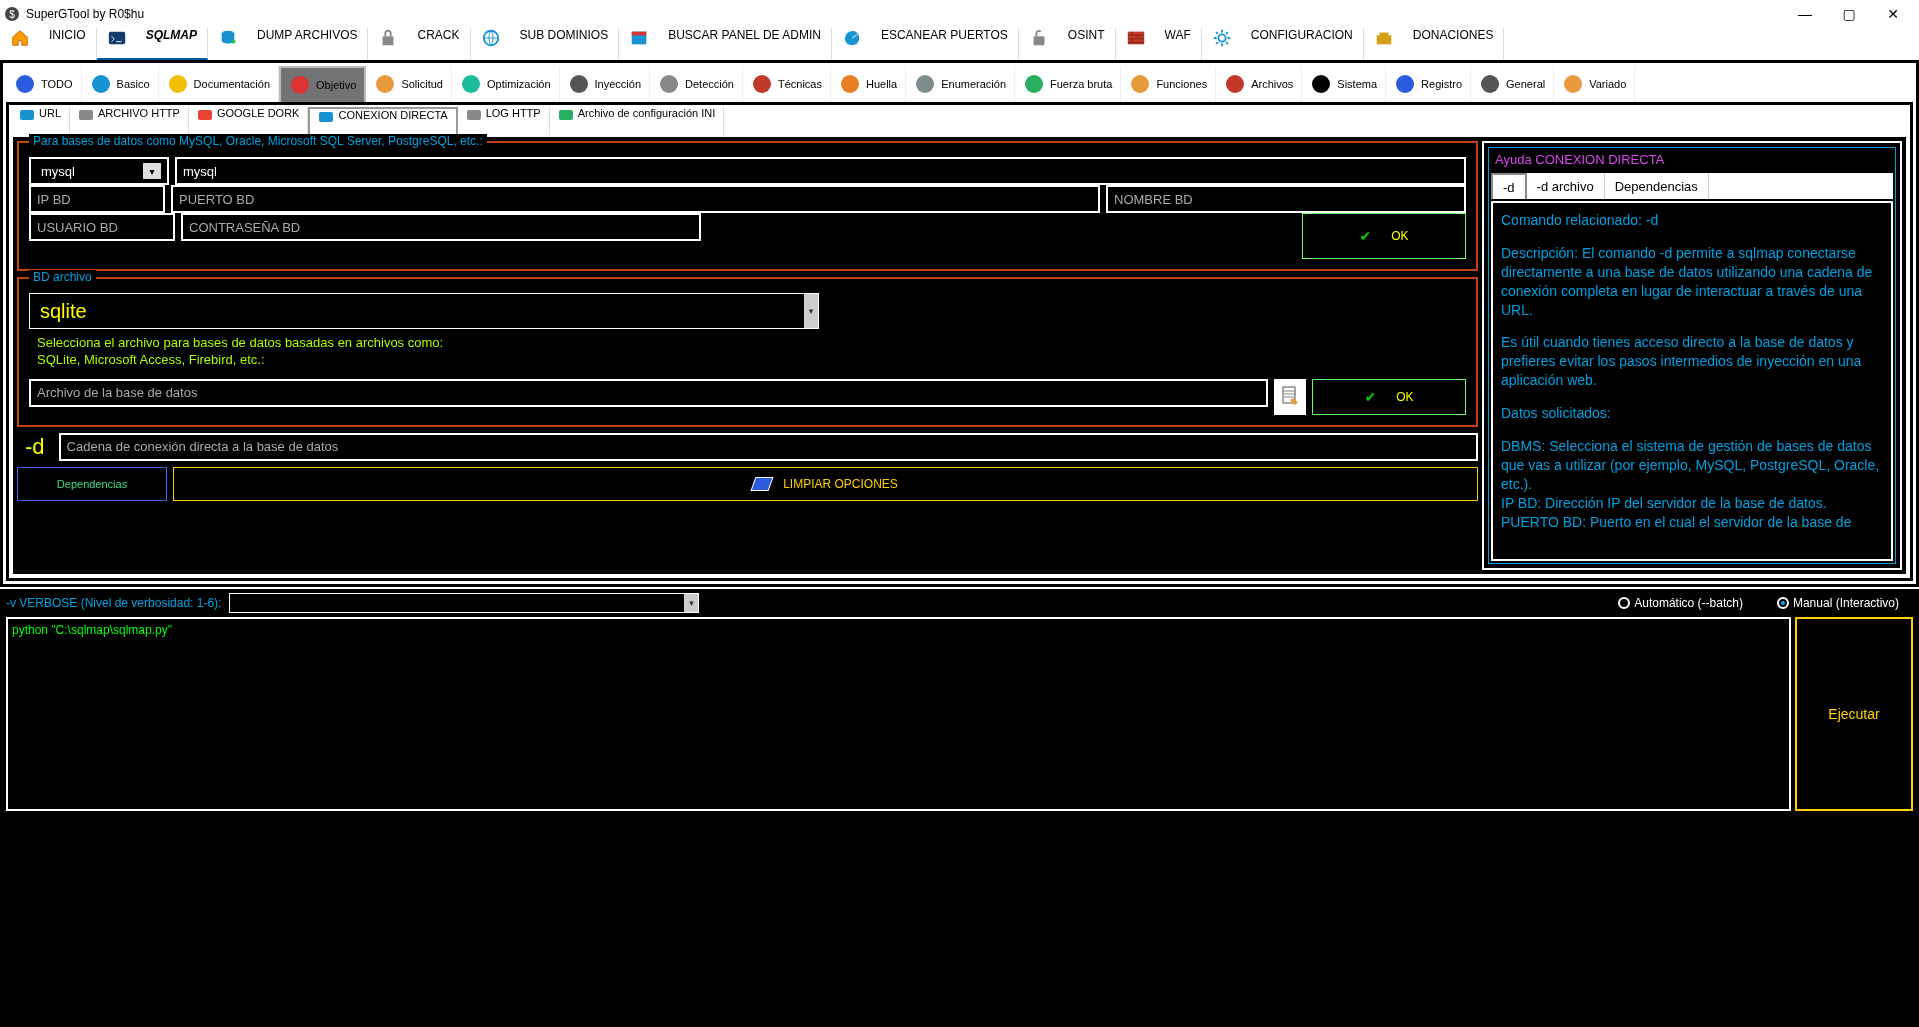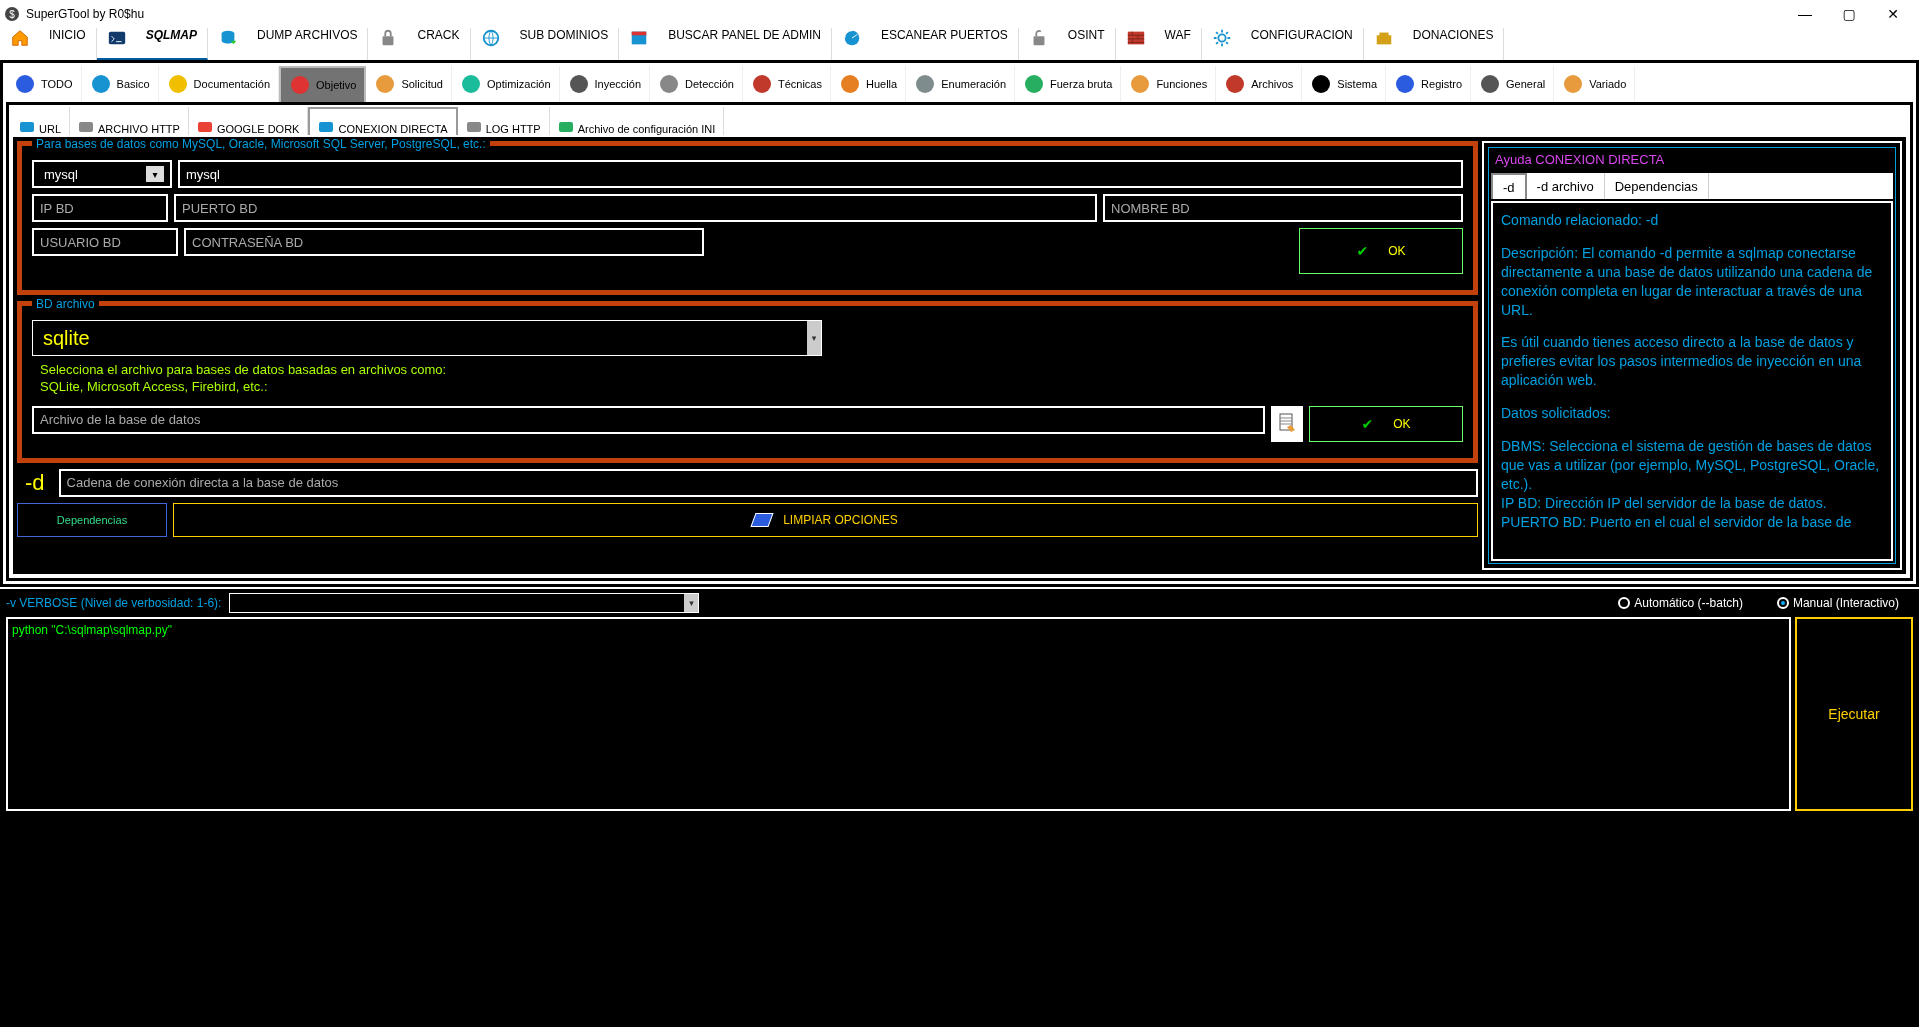--- a/index.html
+++ b/index.html
@@ -26,7 +26,7 @@
 
 
 .subtabs { display:flex; background:#fff; height:28px; align-items:stretch; }
-.subtab { display:flex; align-items:flex-end; padding:0 8px; gap:4px; font-size:11px; color:#000; border-right:1px solid #ddd; cursor:pointer; }
+.subtab { display:flex; align-items:flex-start; padding:0 8px; gap:4px; font-size:11px; color:#000; border-right:1px solid #ddd; cursor:pointer; }
 .subtab.active { border:2px solid #999; border-bottom:none; background:#fff; }
 .subicon { width:16px; height:16px; }
 

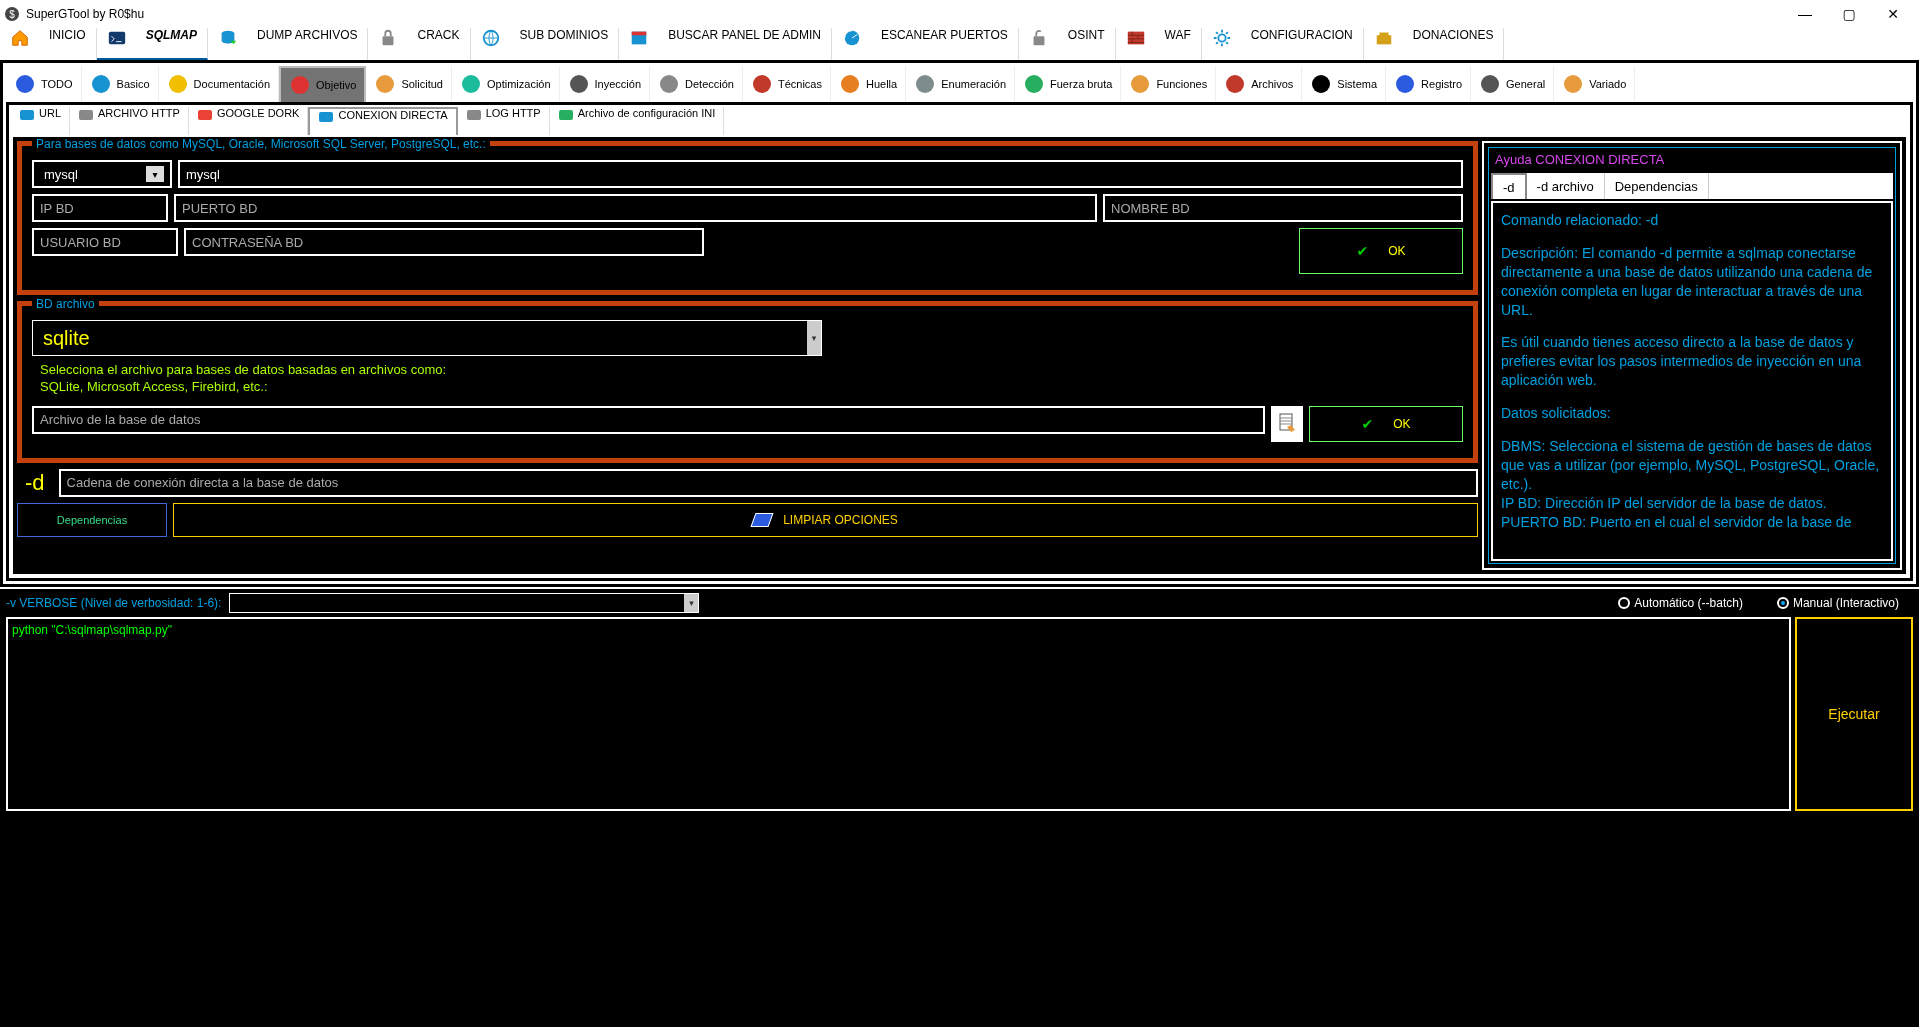--- a/index.html
+++ b/index.html
@@ -37,7 +37,7 @@
 
 
 .group { border:1px solid #fff; position:relative; padding:14px 10px 10px 10px; }
-.group.accent { border:5px solid #c2410c; }
+.group.accent { border:2px solid #c2410c; }
 .group .legend { position:absolute; top:-9px; left:10px; background:#000; padding:0 4px; font-size:12px; color:#00a0e0; }
 
 

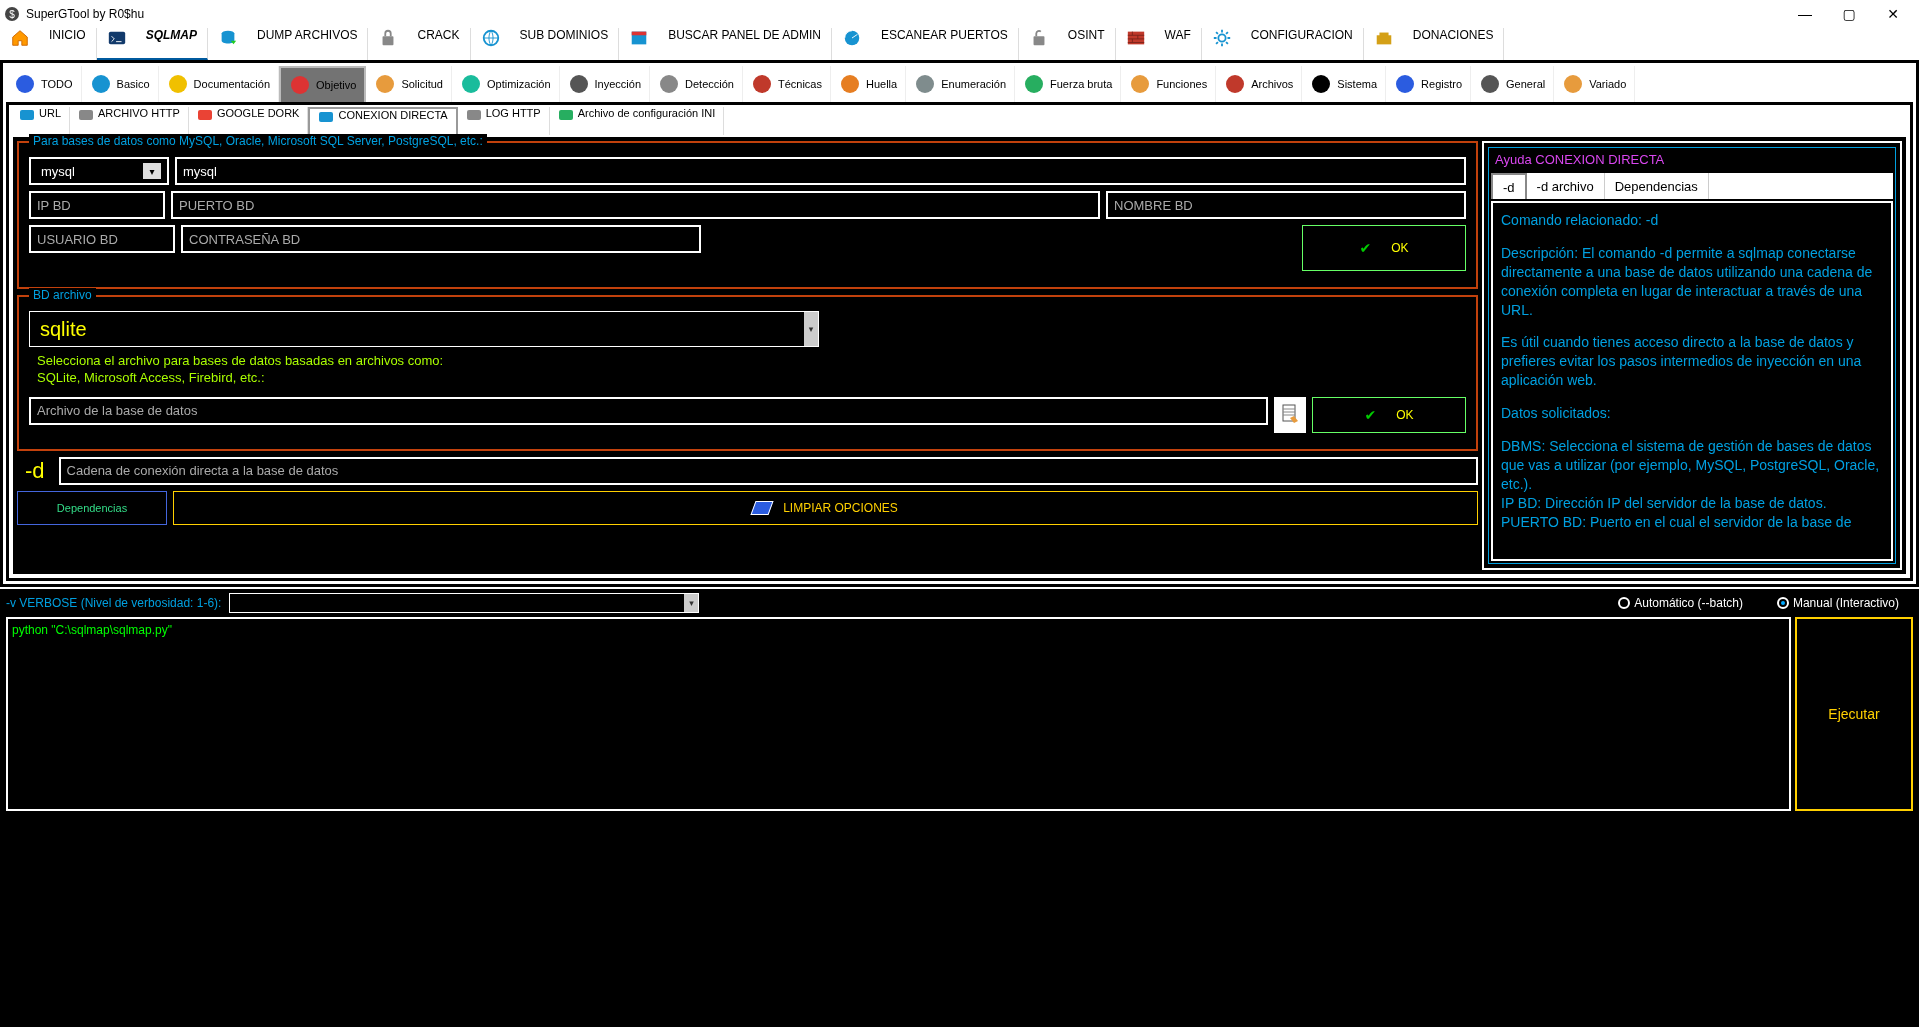--- a/index.html
+++ b/index.html
@@ -41,7 +41,7 @@
 .group .legend { position:absolute; top:-9px; left:10px; background:#000; padding:0 4px; font-size:12px; color:#00a0e0; }
 
 
-.row { display:flex; gap:6px; margin-bottom:6px; align-items:stretch; }
+.row { display:flex; gap:6px; align-items:stretch; }
 input[type=text], .combo, .combo-lg {
   background:#000; border:2px solid #fff; color:#fff; font-size:13px; padding:4px 6px; height:28px;
 }

